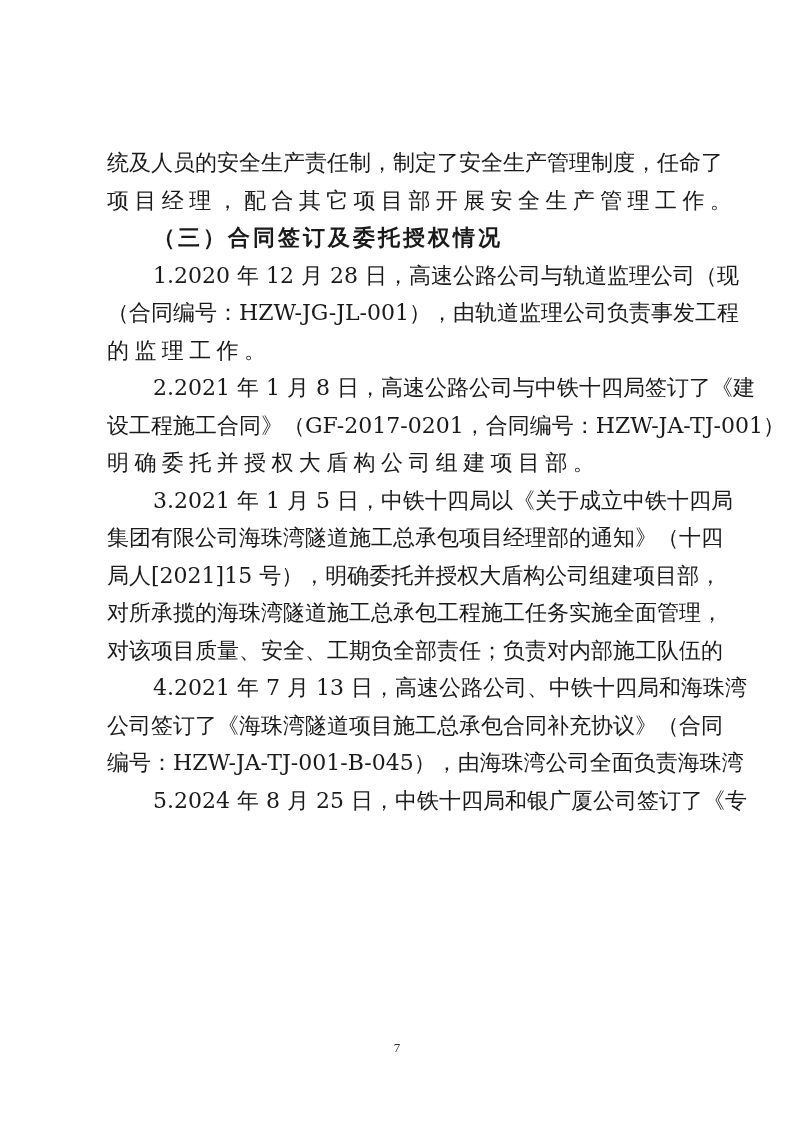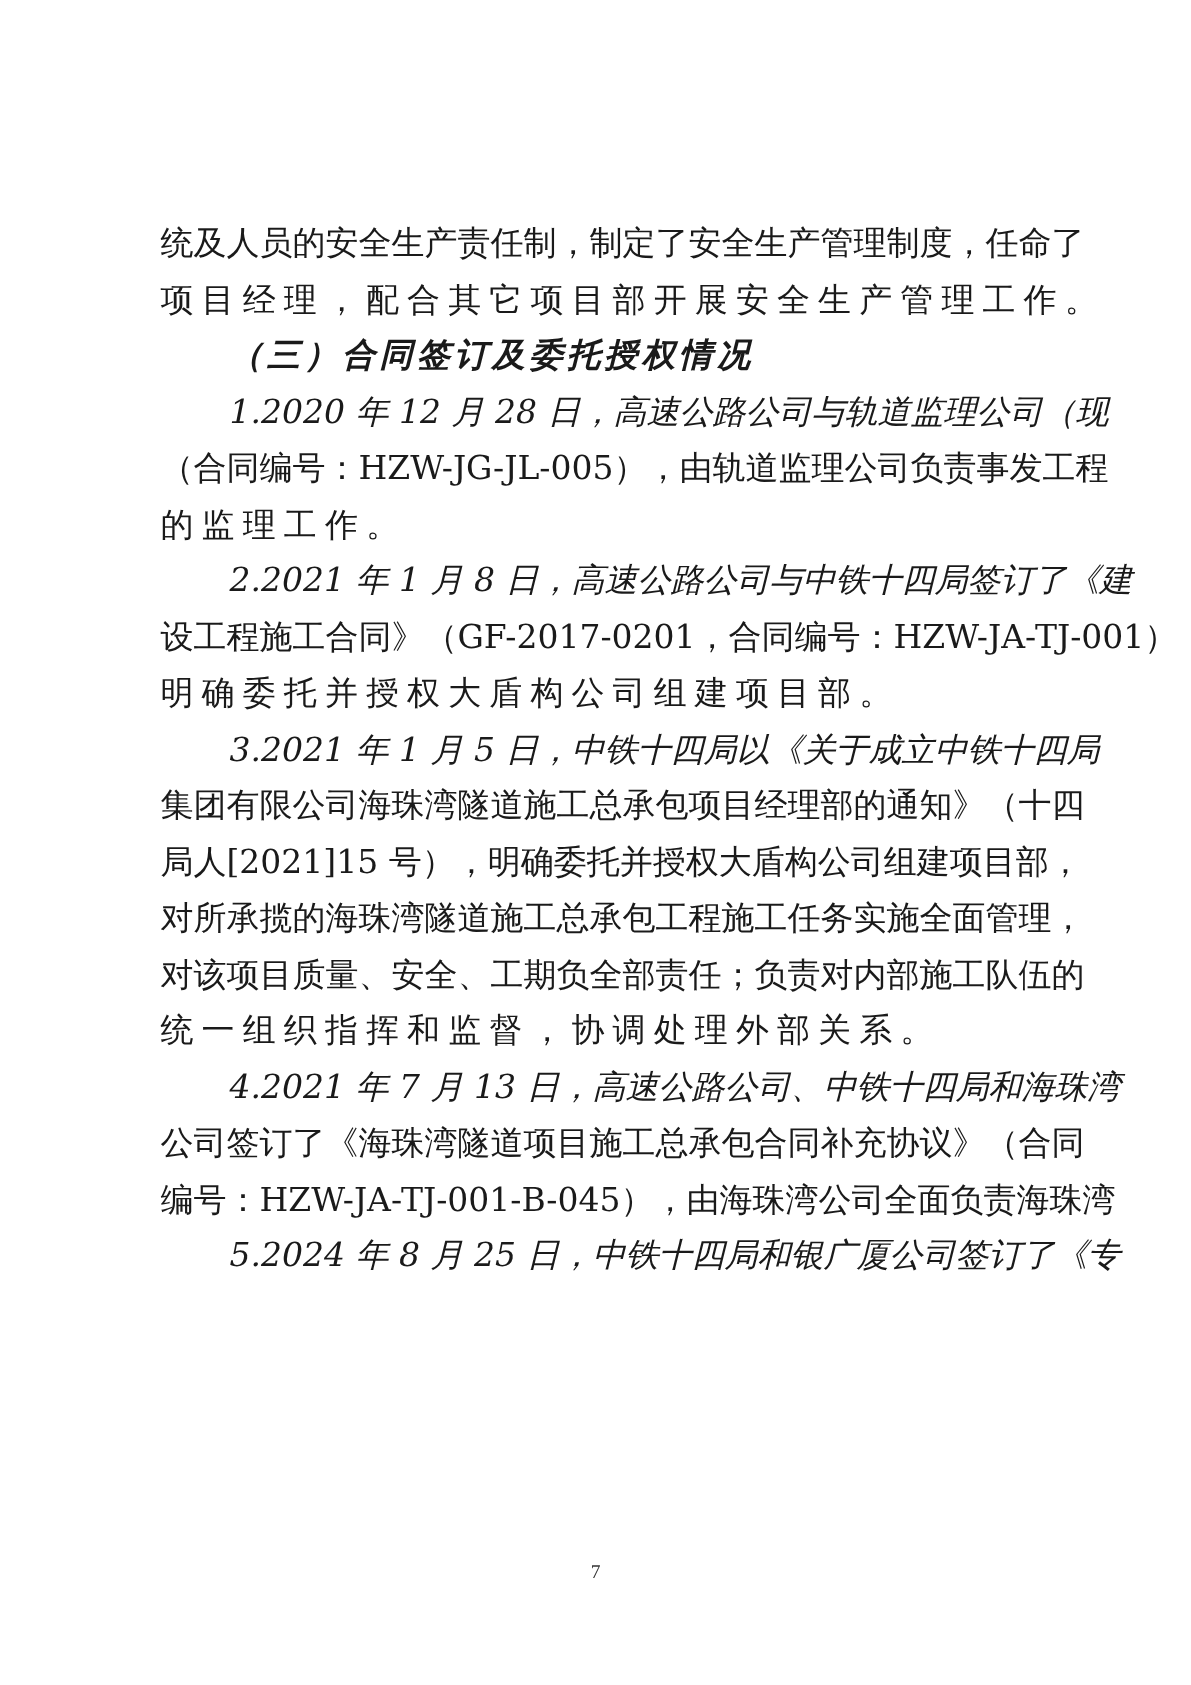--- a/index.html
+++ b/index.html
@@ -9,7 +9,7 @@
   .line { height: 37.5px; line-height: 37.5px; font-size: 22px; white-space: nowrap;
           letter-spacing: 5.4px; overflow: visible; }
   .line.justify { text-align: justify; text-align-last: justify; letter-spacing: 0; }
-  .indent { padding-left: 46px; font-style: italic; }
+  .indent { padding-left: 46px; }
   .heading { font-family: "DejaVu Sans", "Liberation Sans", sans-serif; font-weight: bold;
              letter-spacing: 3px; }
   .page-number { position: absolute; top: 1040px; left: 0; width: 794px; text-align: center;

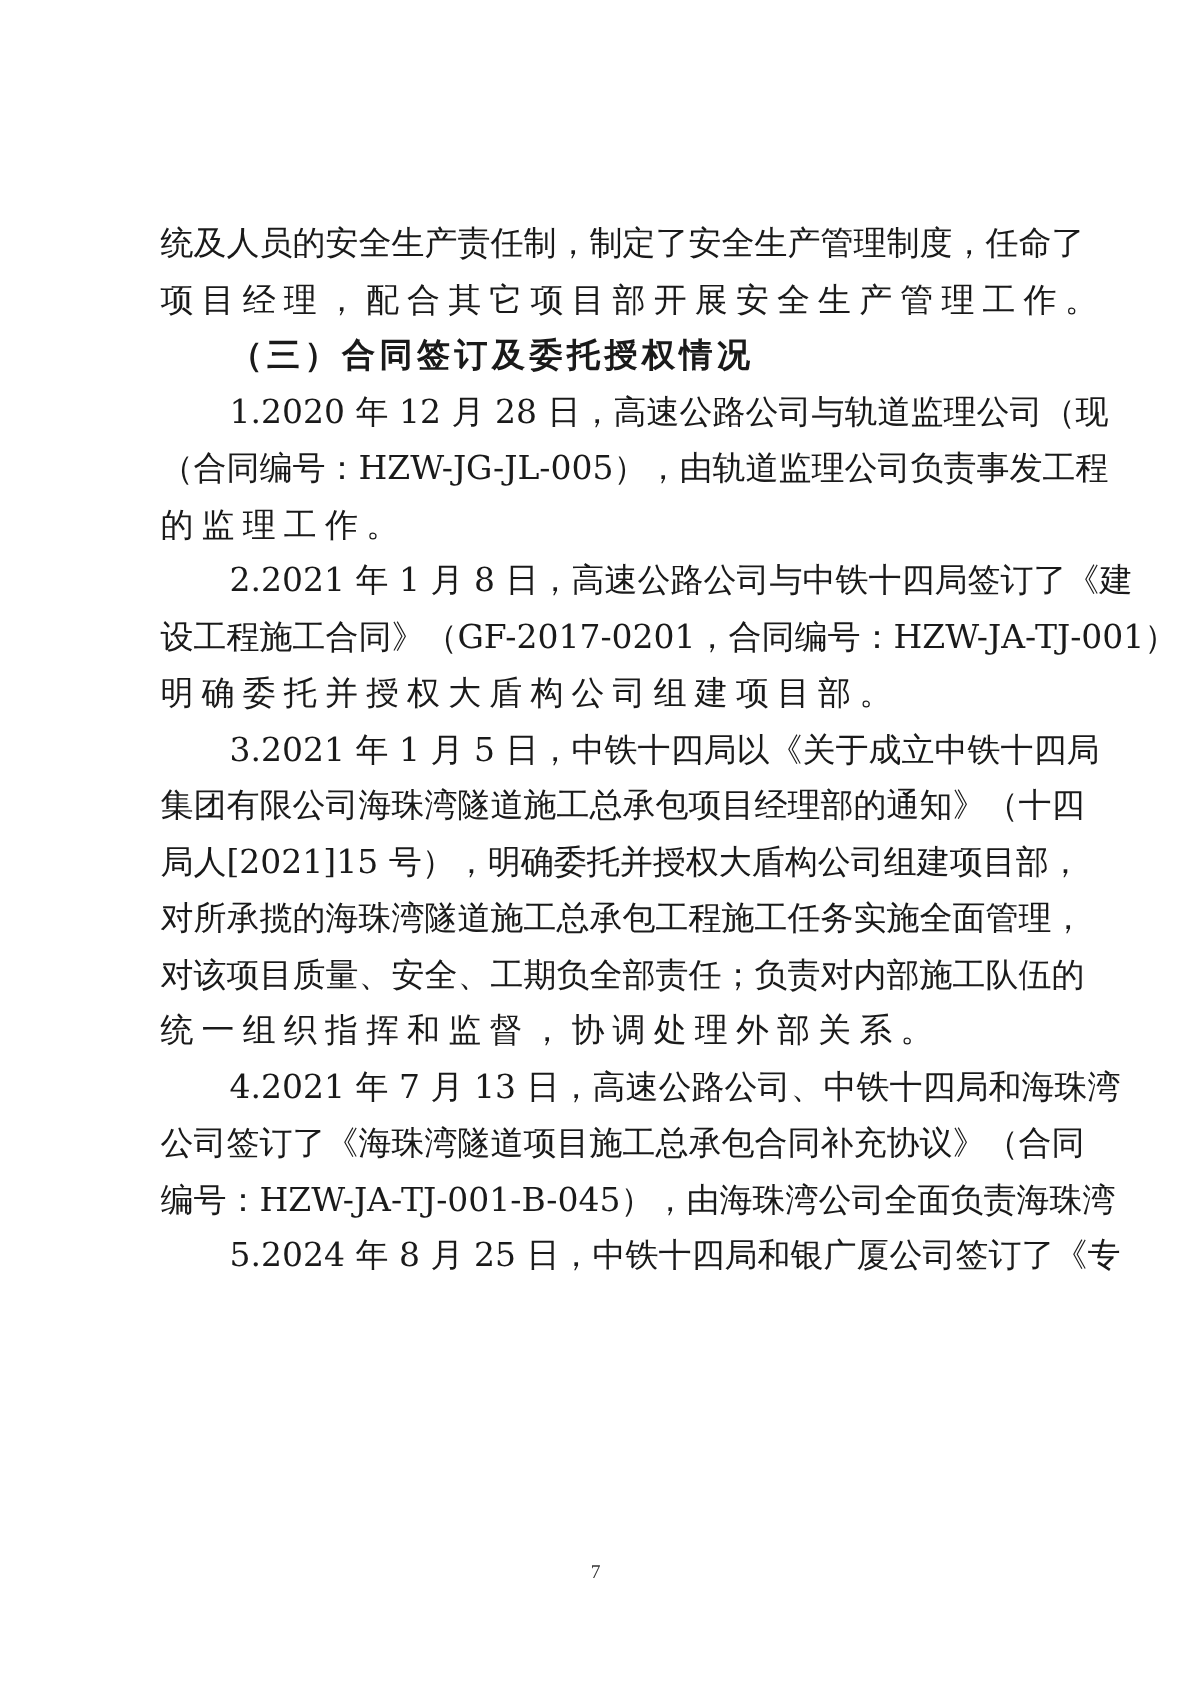--- a/index.html
+++ b/index.html
@@ -28,7 +28,7 @@
 
   <div>
     <div class="line justify indent">1.2020 年 12 月 28 日，高速公路公司与轨道监理公司（现</div>
-    <div class="line justify">（合同编号：HZW-JG-JL-005），由轨道监理公司负责事发工程</div>
+    <div class="line justify">（合同编号：HZW-JG-JL-001），由轨道监理公司负责事发工程</div>
     <div class="line">的监理工作。</div>
   </div>
 

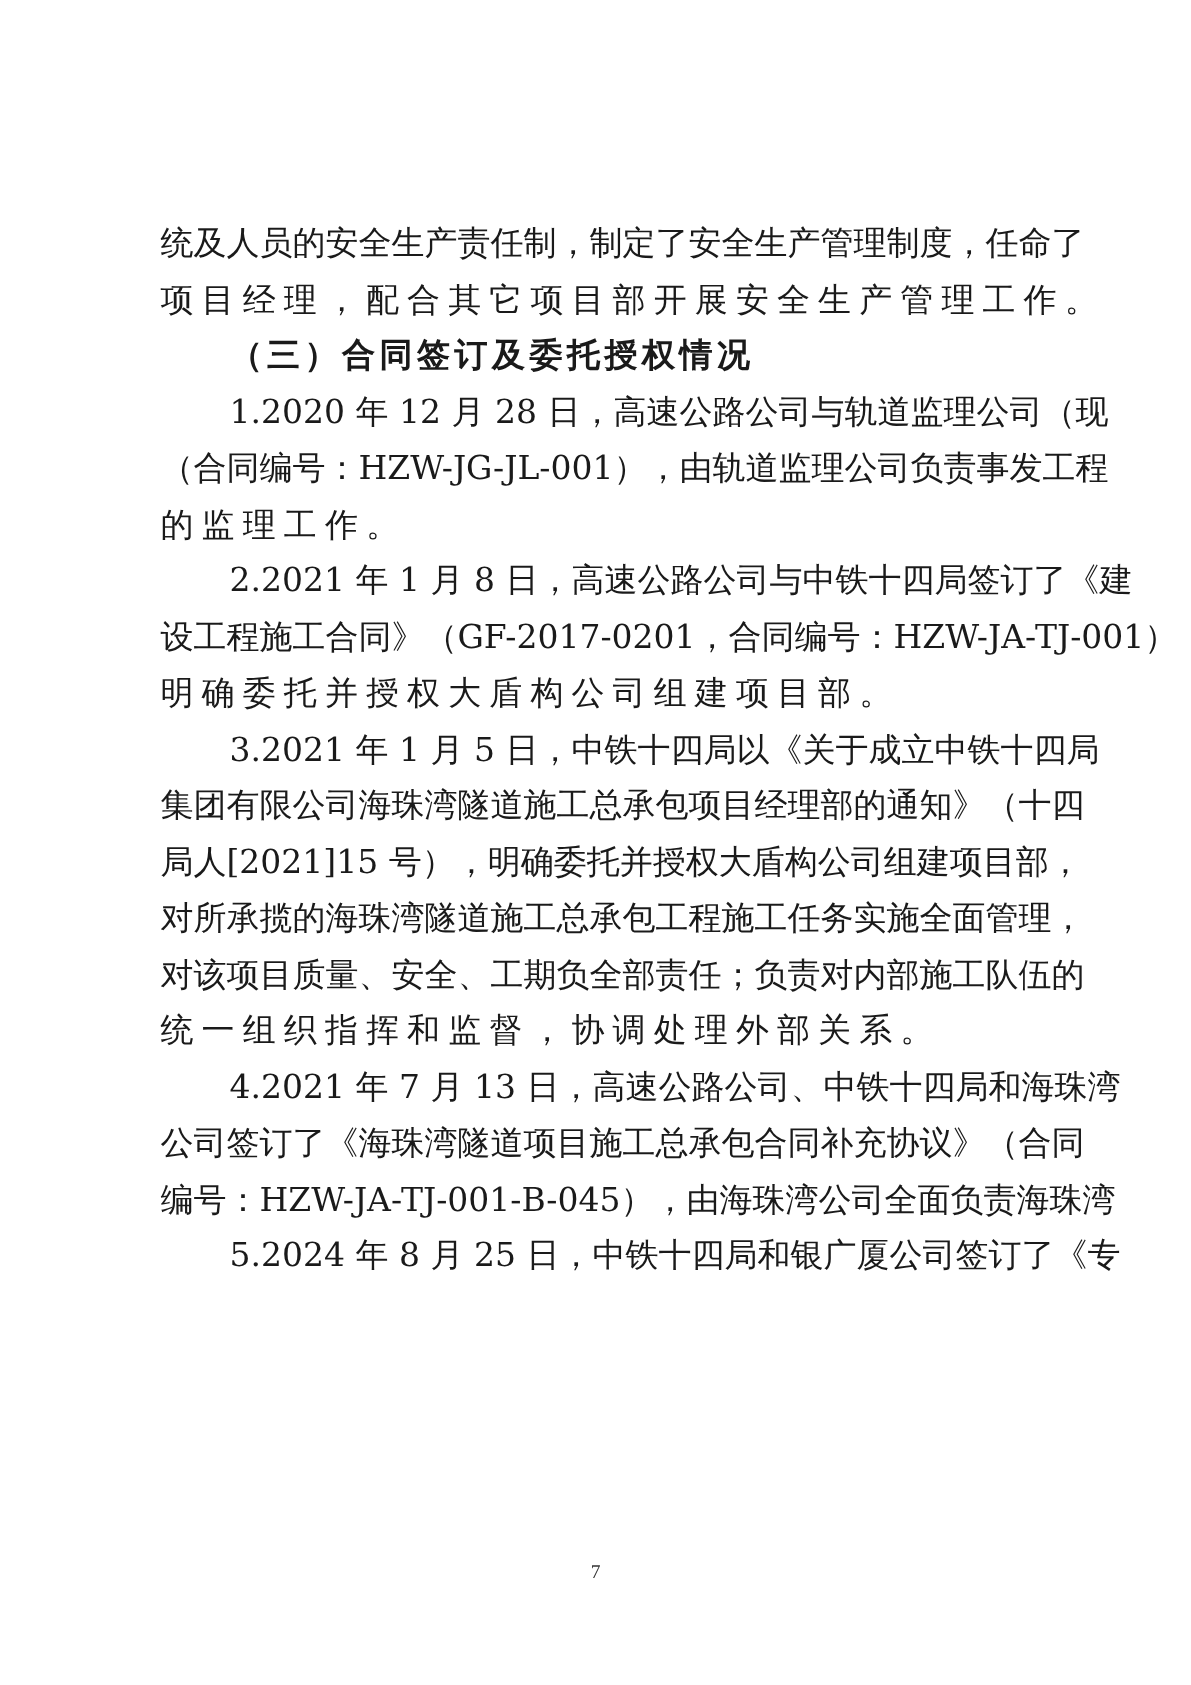--- a/index.html
+++ b/index.html
@@ -44,7 +44,6 @@
     <div class="line justify">局人[2021]15 号），明确委托并授权大盾构公司组建项目部，</div>
     <div class="line justify">对所承揽的海珠湾隧道施工总承包工程施工任务实施全面管理，</div>
     <div class="line justify">对该项目质量、安全、工期负全部责任；负责对内部施工队伍的</div>
-    <div class="line">统一组织指挥和监督，协调处理外部关系。</div>
   </div>
 
   <div>

